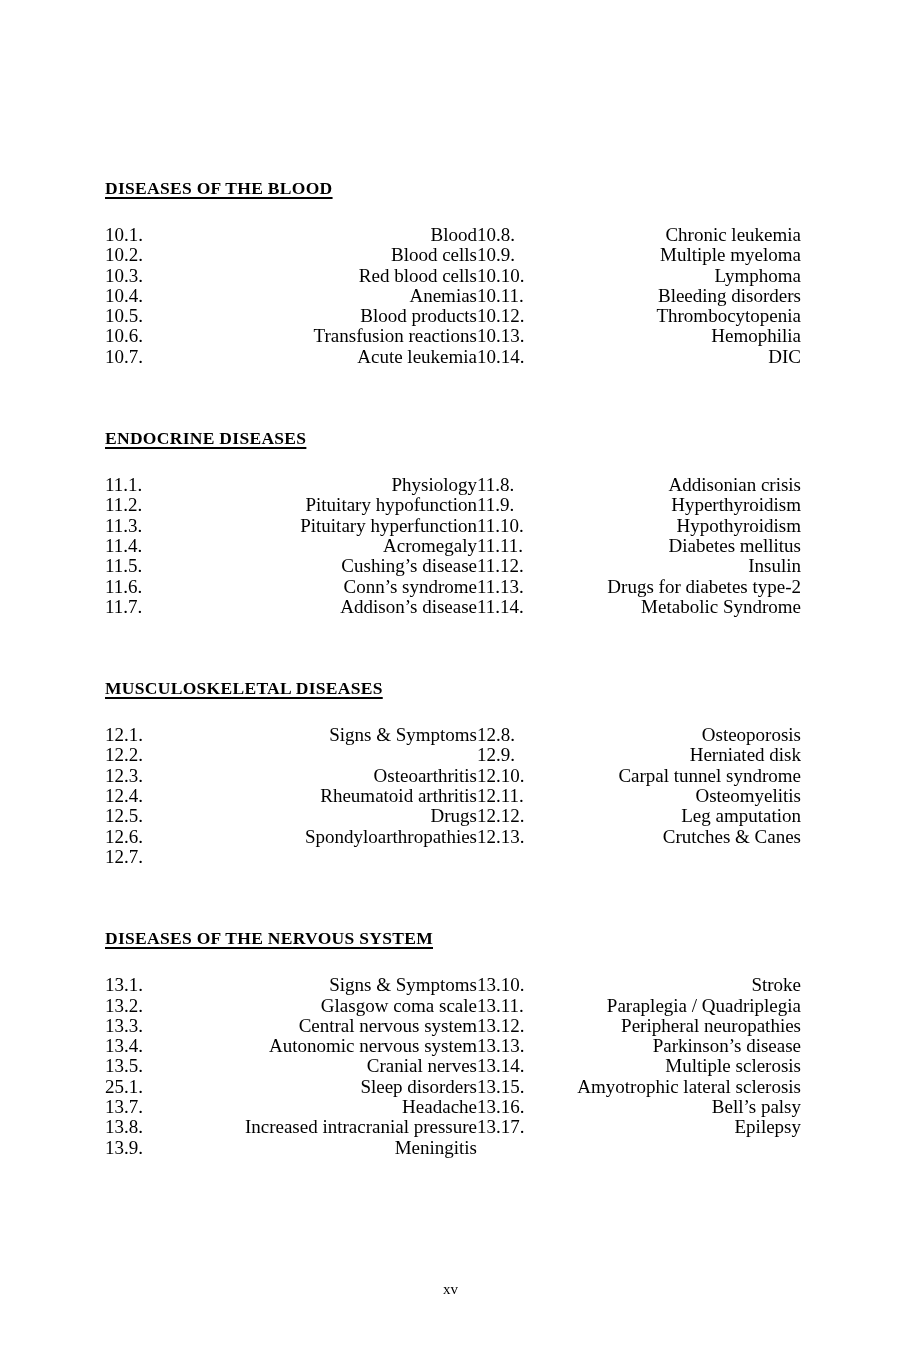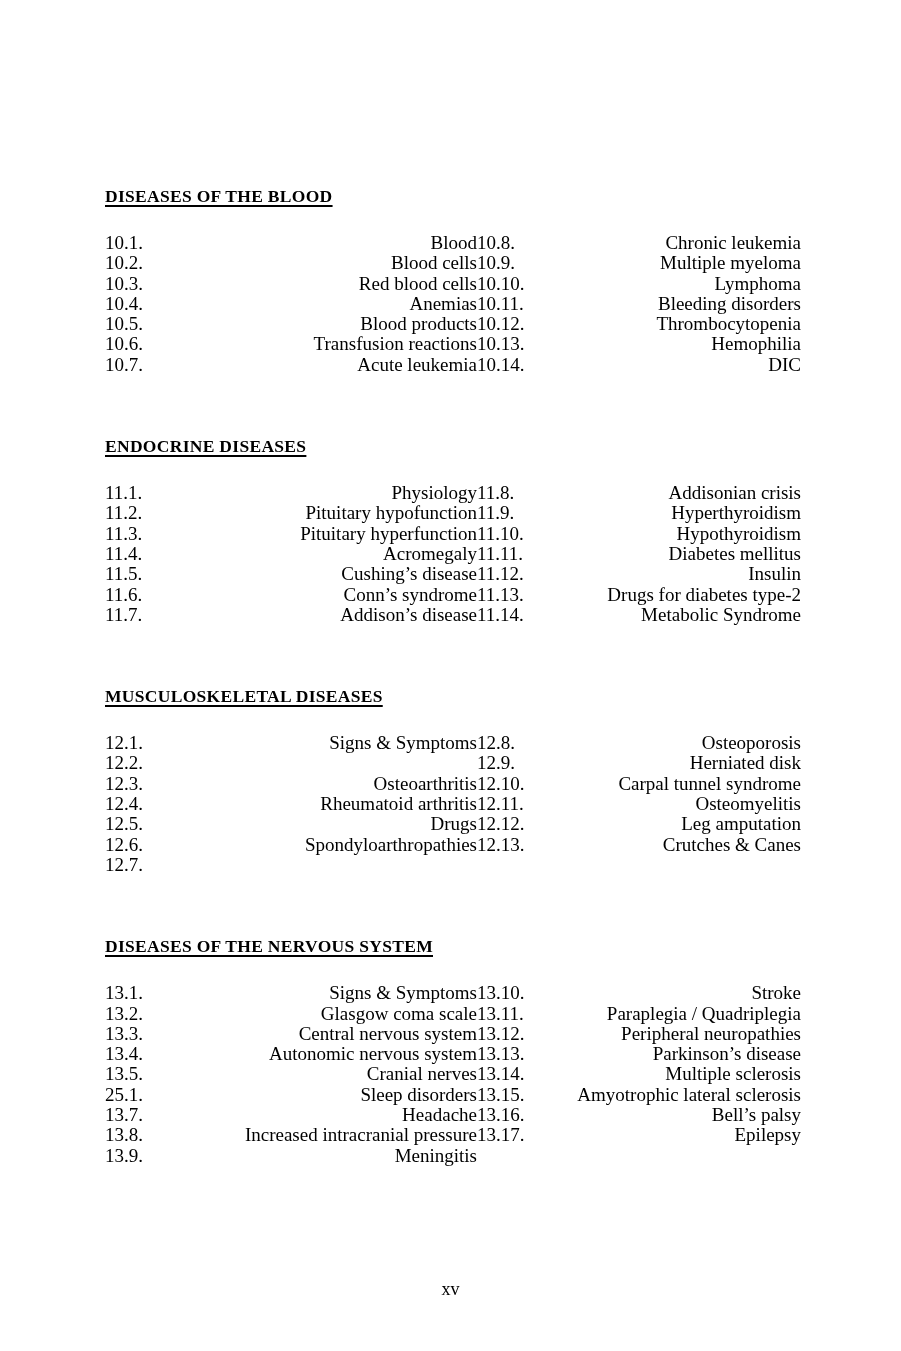--- a/index.html
+++ b/index.html
@@ -20,7 +20,7 @@
     right: 100px;
   }
   .toc-section { margin-top: 61px; }
-  .toc-section:first-child { margin-top: 8px; }
+  .toc-section:first-child { margin-top: 0; }
   .section-title {
     font-size: 17.5px;
     font-weight: bold;

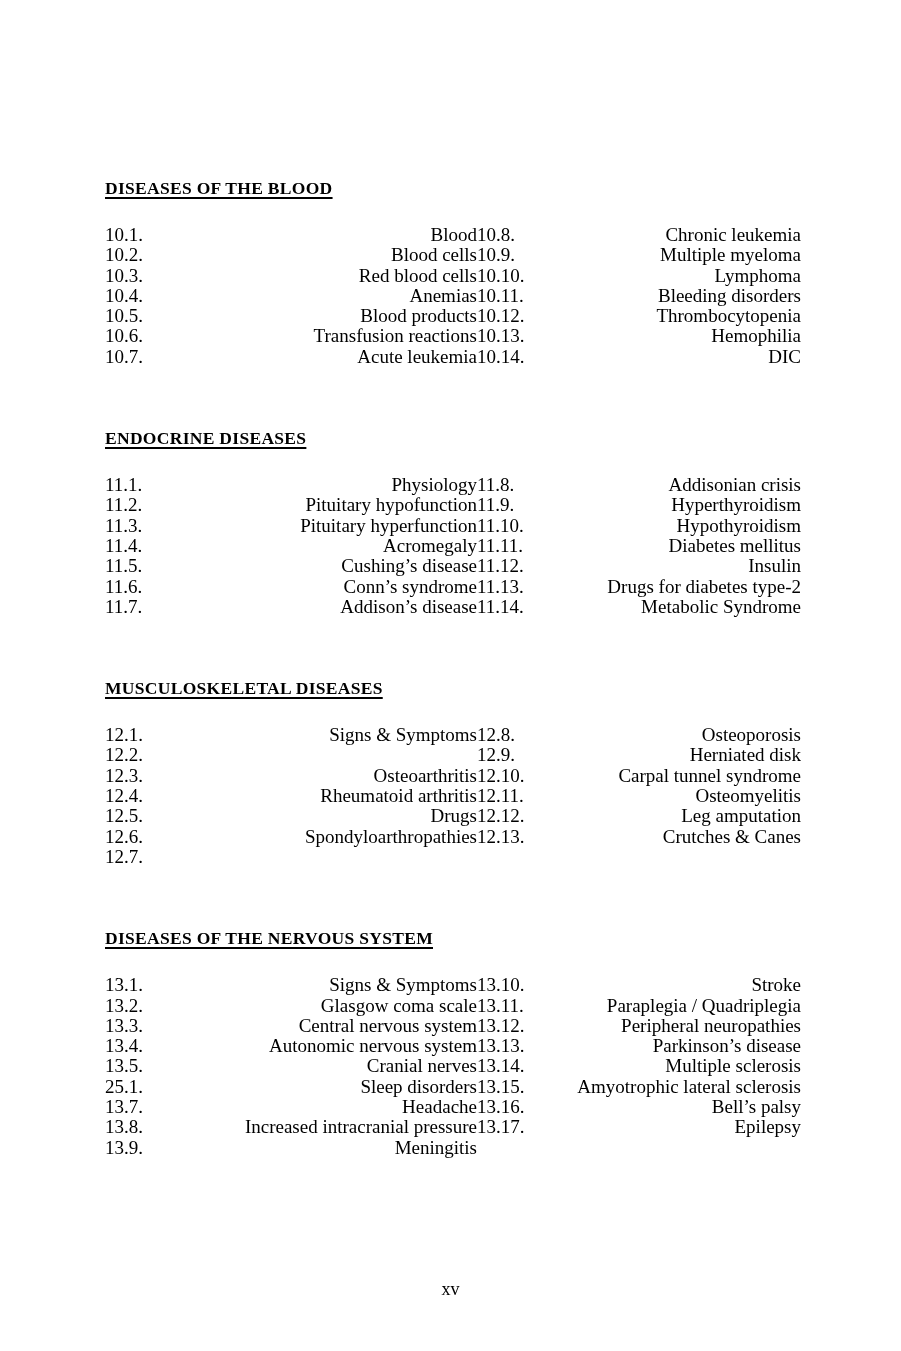--- a/index.html
+++ b/index.html
@@ -43,7 +43,7 @@
     left: 0;
     width: 100%;
     text-align: center;
-    font-size: 18px;
+    font-size: 15px;
     line-height: 18px;
   }
 </style>

